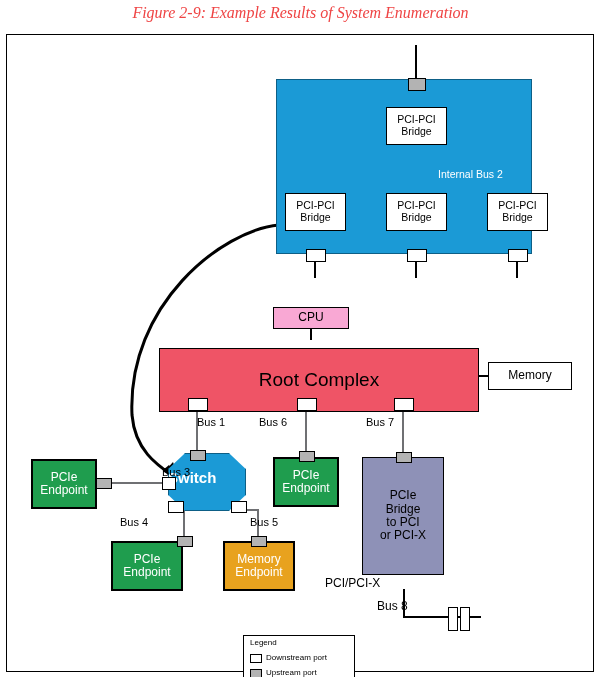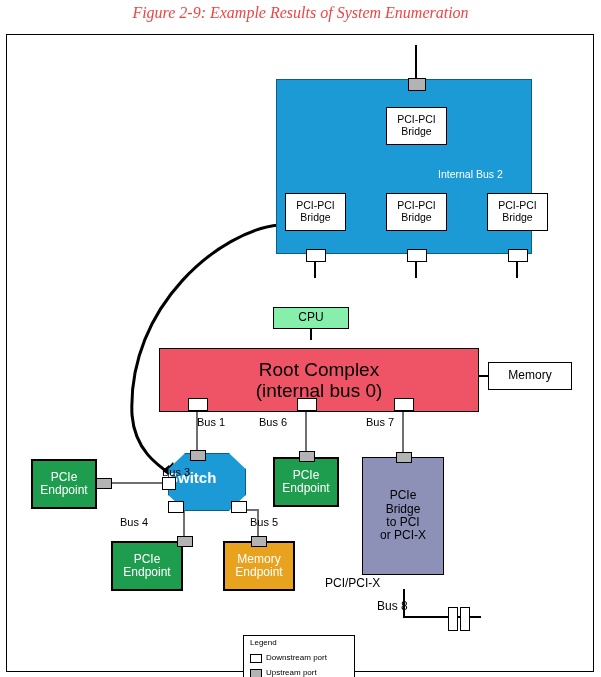--- a/index.html
+++ b/index.html
@@ -77,7 +77,7 @@
   
   #cpu-box {
     left: 266px; top: 272px; width: 76px; height: 22px;
-    background:#86efac; border: 1px solid #000; font-size: 12px;
+    background:#f9a8d4; border: 1px solid #000; font-size: 12px;
   }
 
   

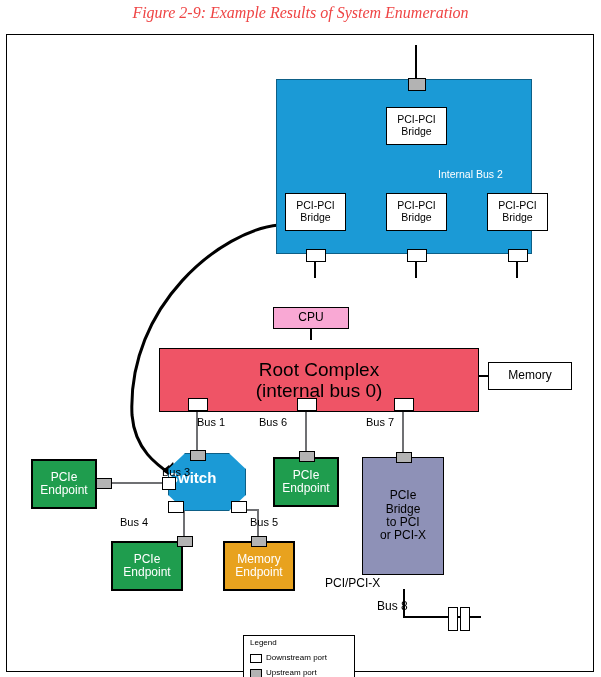--- a/index.html
+++ b/index.html
@@ -268,7 +268,6 @@
 
   <div class="box" id="root-complex">
     <div>Root Complex</div>
-    <div>(internal bus 0)</div>
   </div>
 
   <div class="port-down" style="left:181px; top:363px; width:18px; height:11px;"></div>

